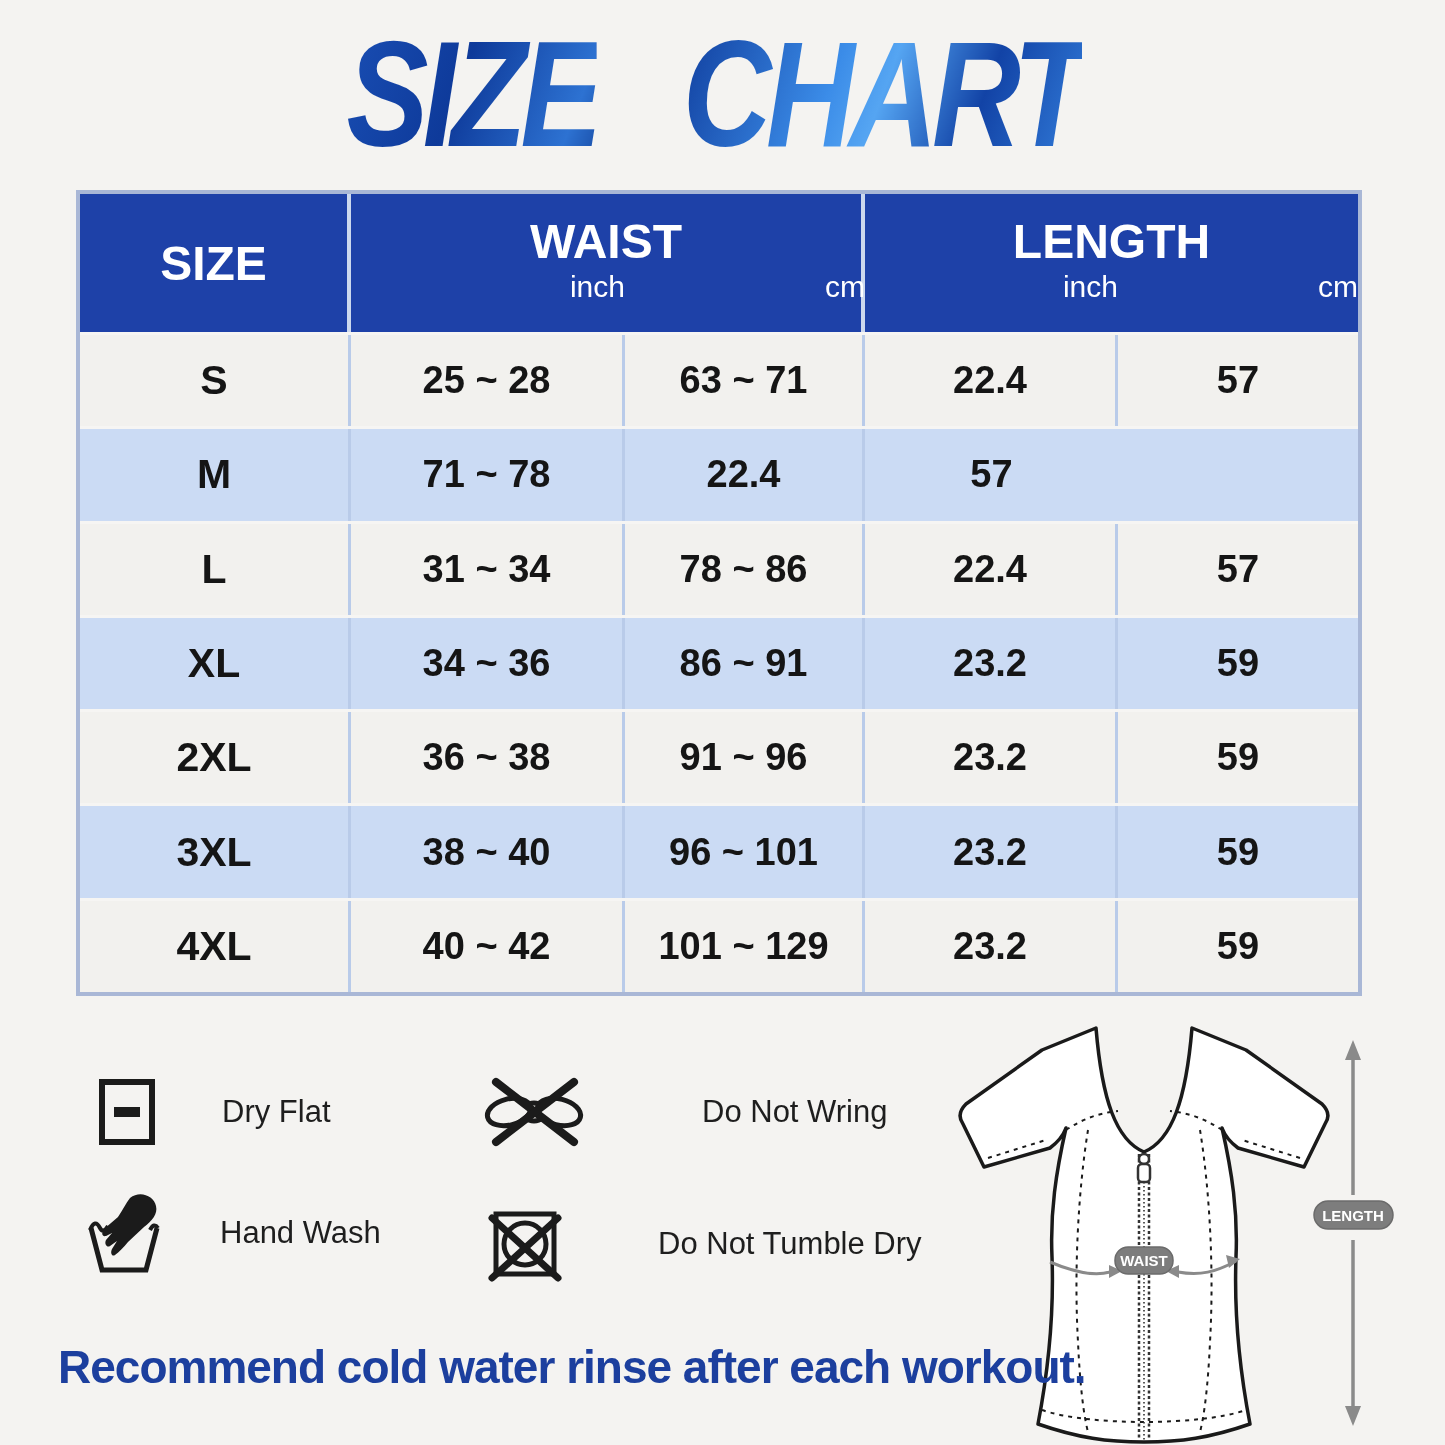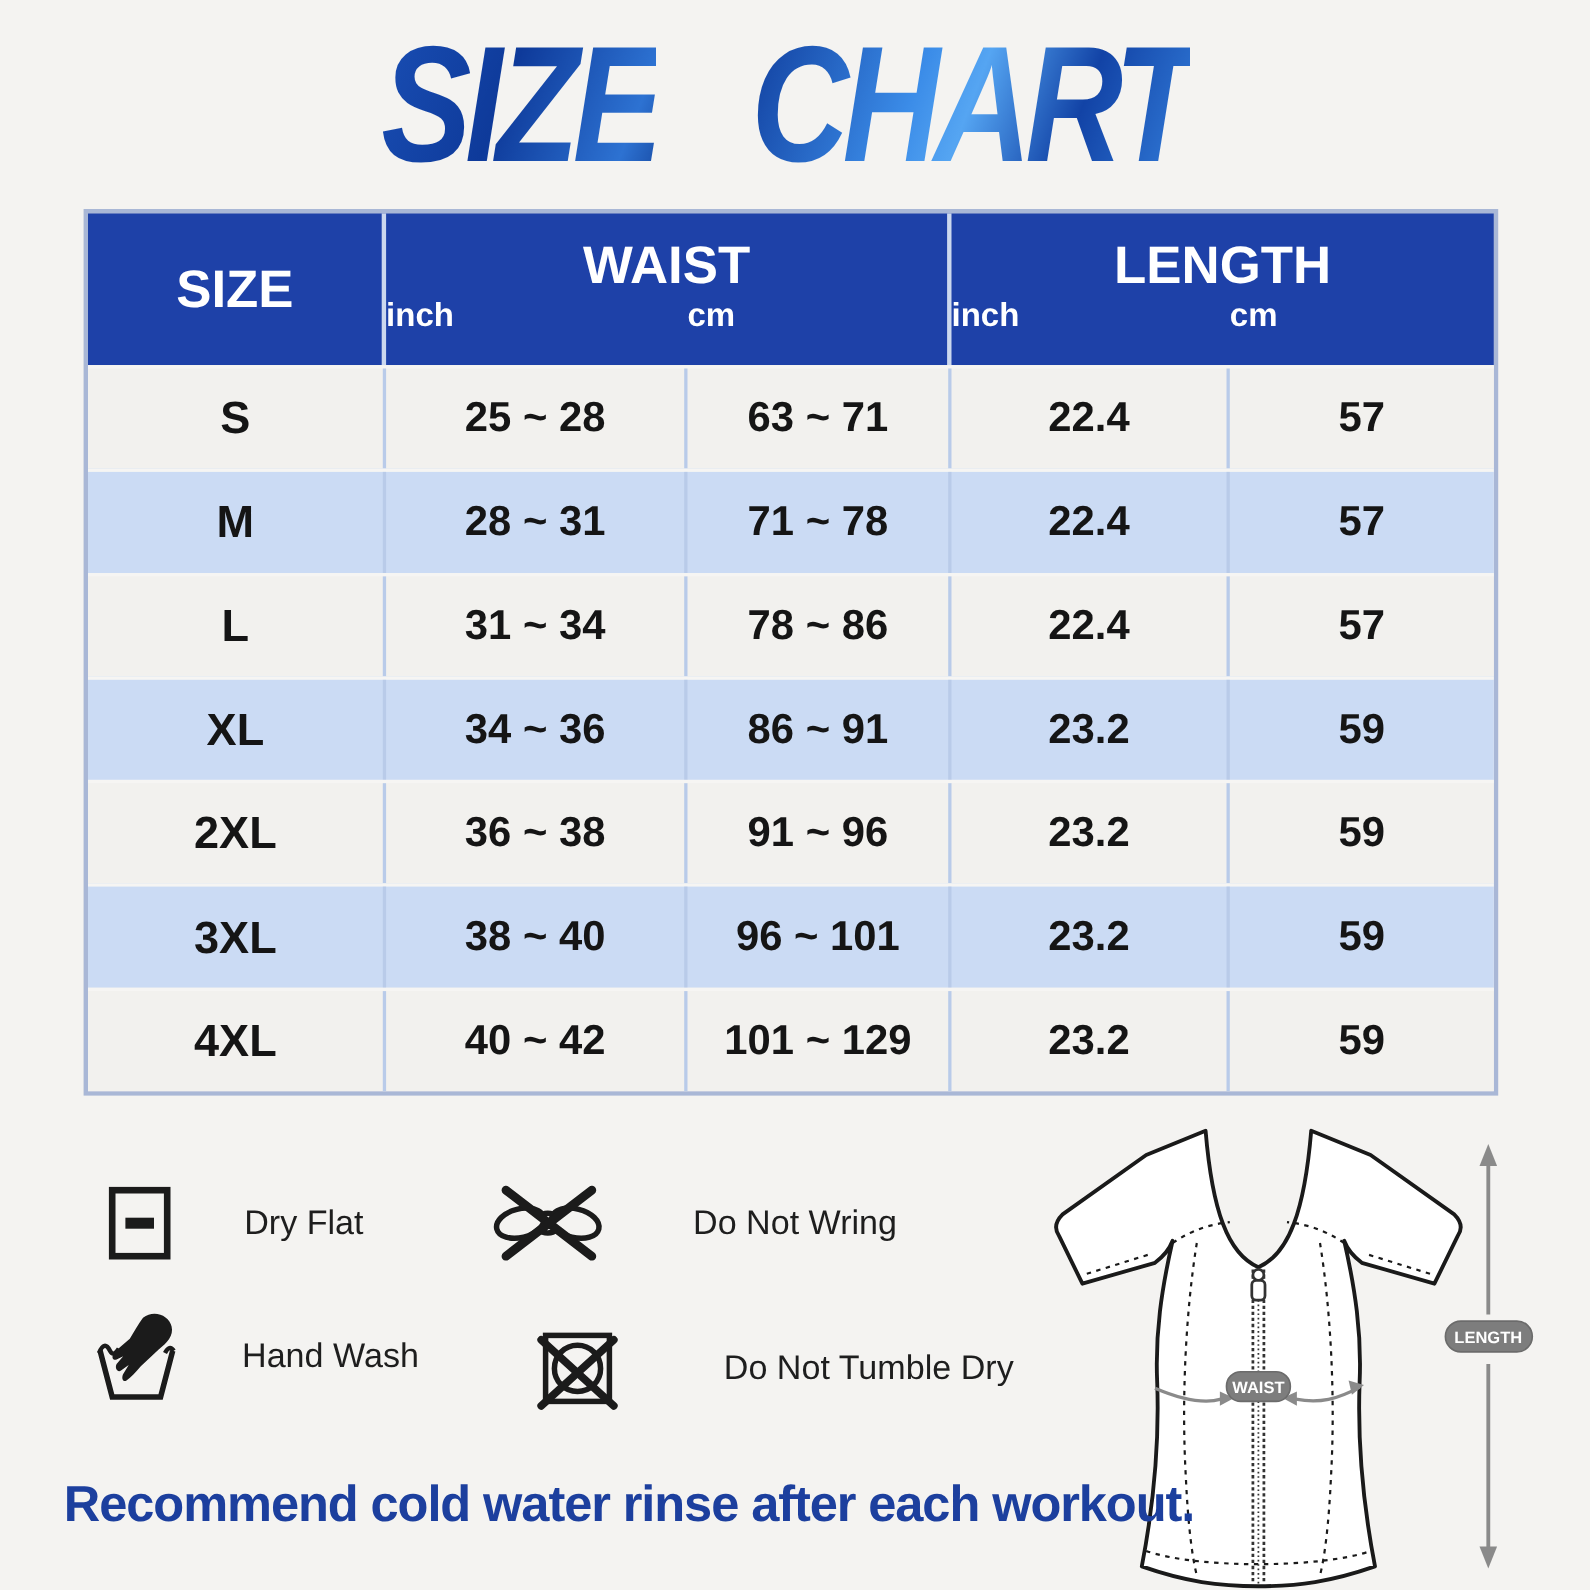--- a/index.html
+++ b/index.html
@@ -45,7 +45,7 @@
   .th-sub { display:grid; margin-top:4px; }
   .th-sub.waist { grid-template-columns:274px 240px; }
   .th-sub.length { grid-template-columns:253px 240px; }
-  .th-unit { text-align:left; font-size:30px; font-weight:700; }
+  .th-unit { text-align:right; font-size:30px; font-weight:400; }
   .tbody { display:flex; flex-direction:column; height:660px; }
   .trow { display:grid; grid-template-columns:271px 274px 240px 253px 240px; flex:1; border-top:3px solid #f6f5f3; }
   .trow:nth-of-type(odd) { background:var(--row-light,#f2f1ee); }

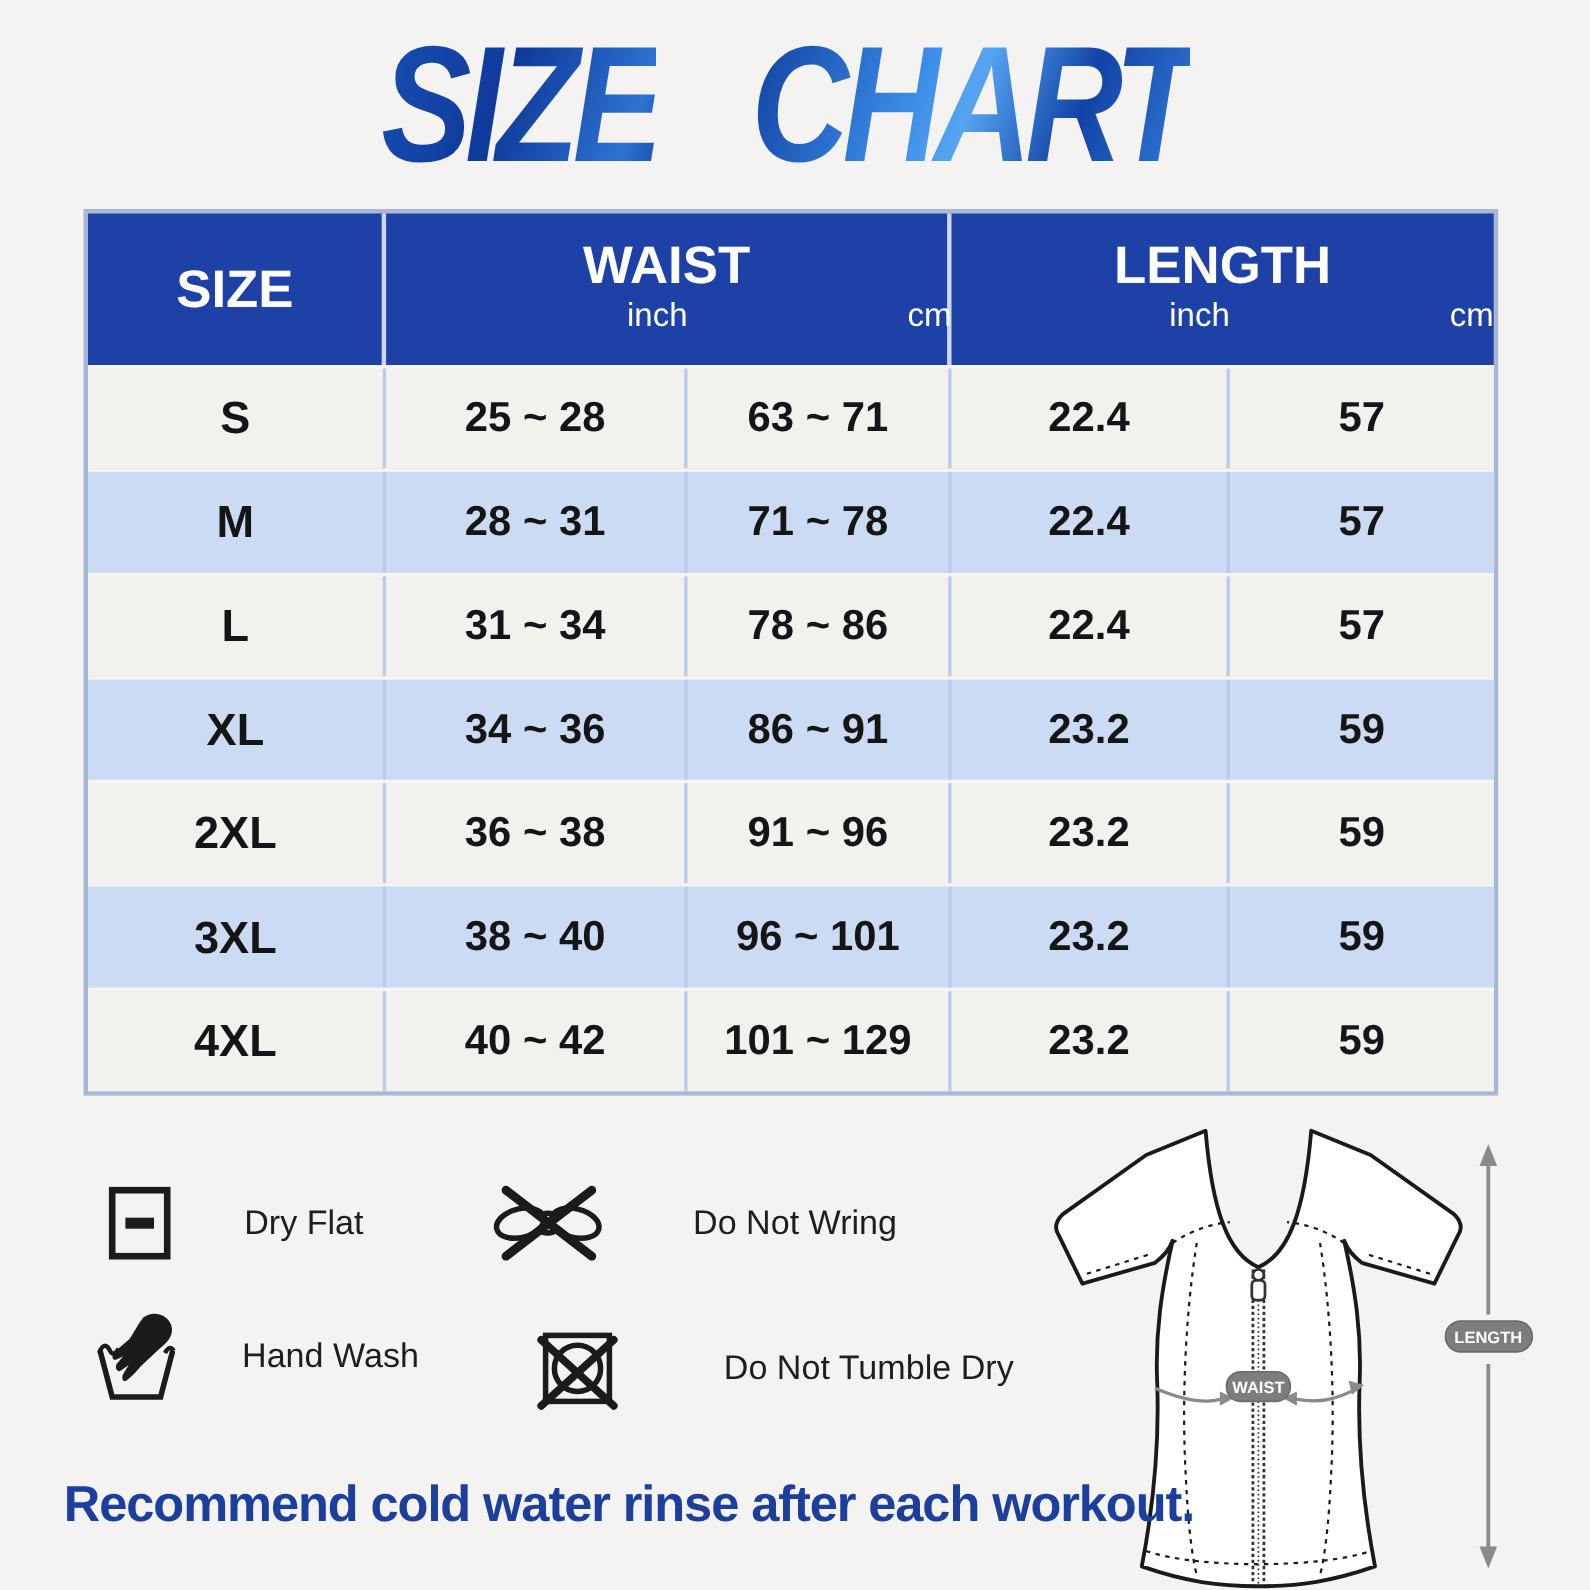--- a/index.html
+++ b/index.html
@@ -123,7 +123,6 @@
 
         <div class="trow">
           <div class="tc size-col">M</div>
-          <div class="tc">28 ~ 31</div>
           <div class="tc">71 ~ 78</div>
           <div class="tc">22.4</div>
           <div class="tc">57</div>

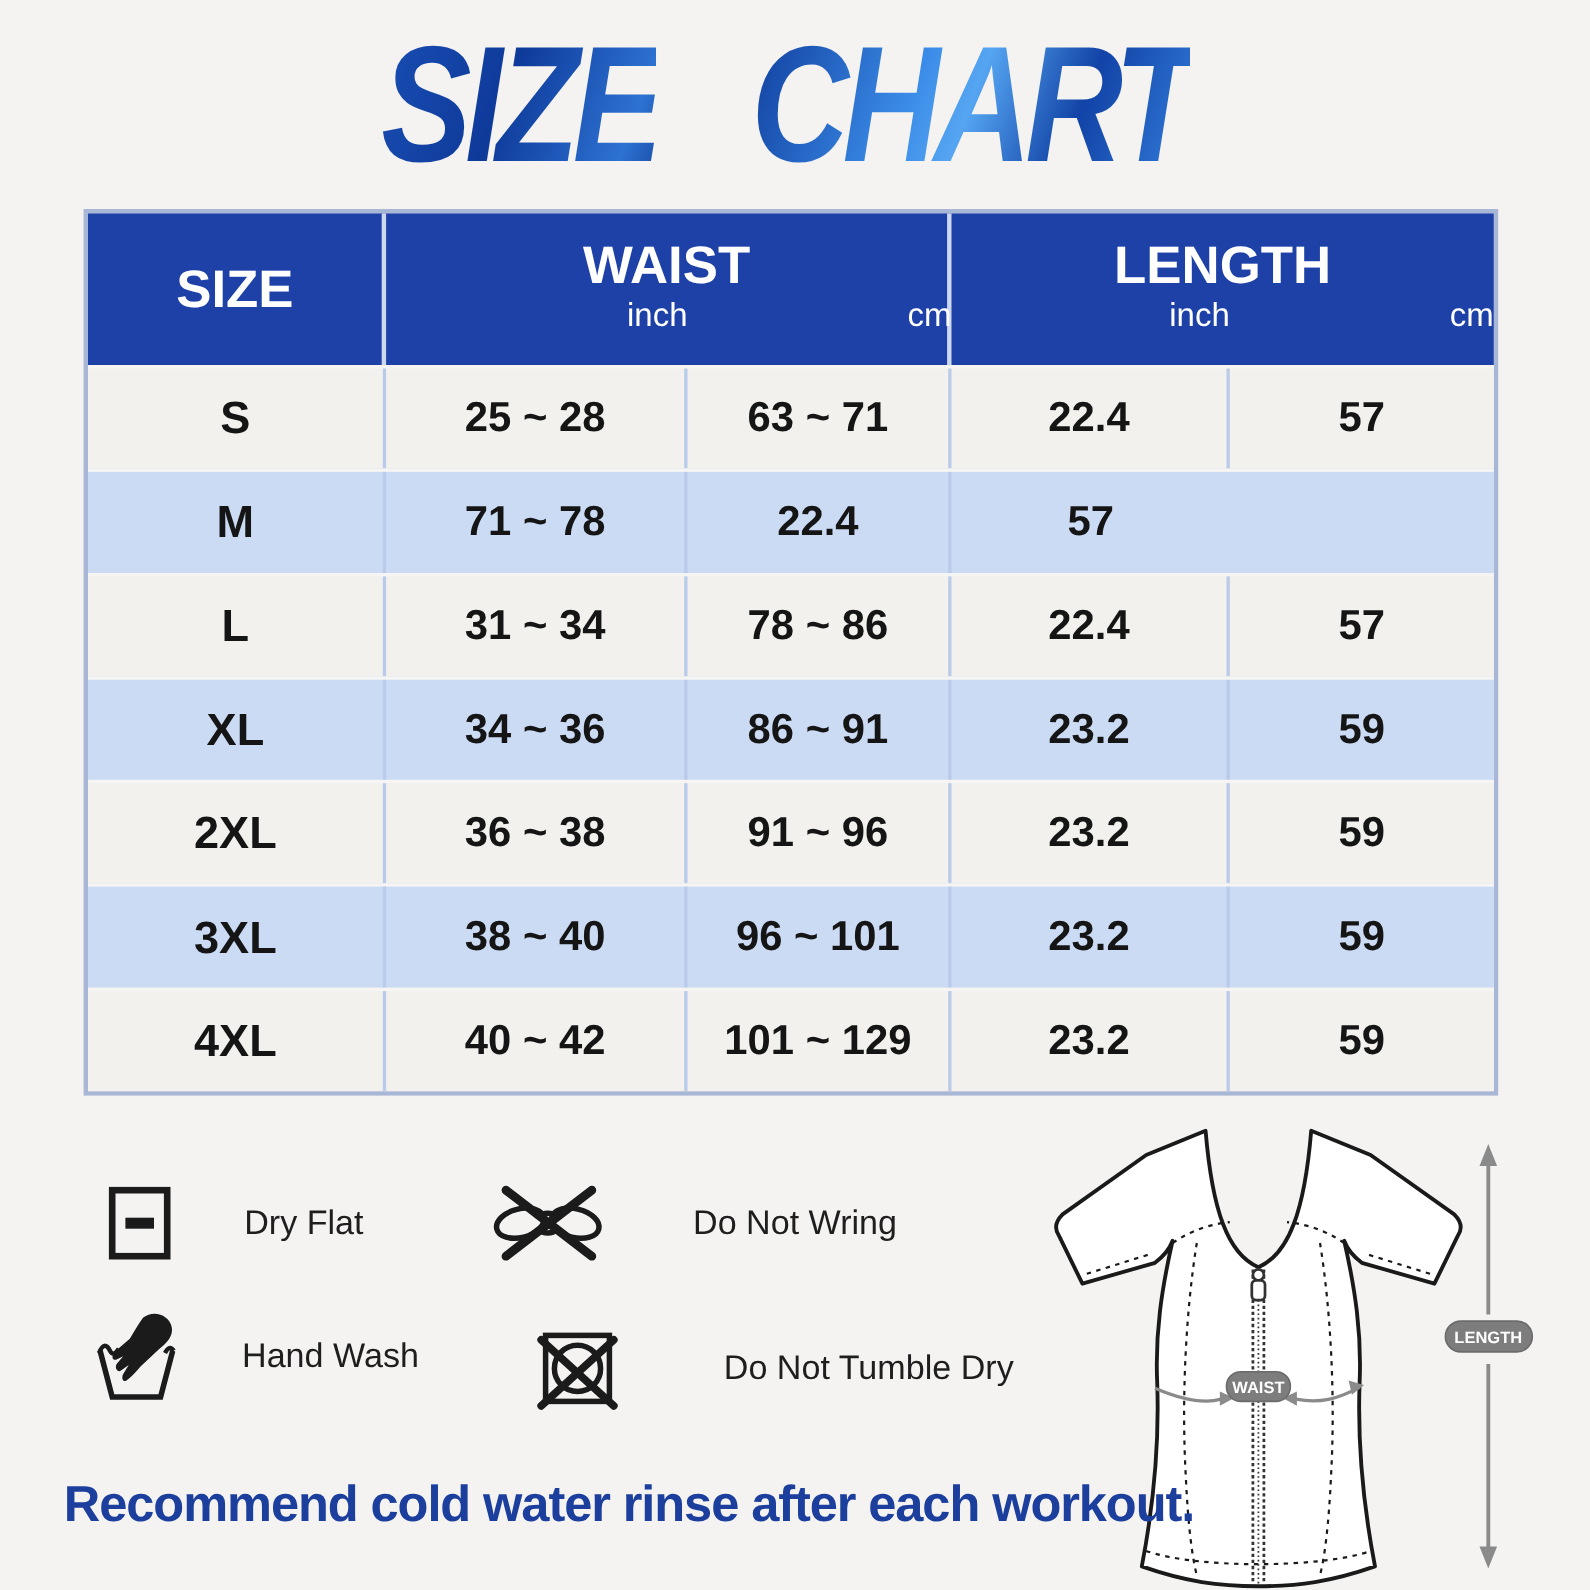--- a/index.html
+++ b/index.html
@@ -66,7 +66,7 @@
   .ci-dryflat .care-label { margin-left:66px; }
   .ci-handwash { left:86px; top:1190px; }
   .ci-handwash .care-label { margin-left:58px; }
-  .ci-wring { left:442px; top:1074px; }
+  .ci-wring { left:478px; top:1074px;gap:36px; }
   .ci-wring .care-label { margin-left:76px; }
   .ci-tumble { left:486px; top:1206px;align-items:center; }
   .ci-tumble .care-label { margin-left:94px; }

